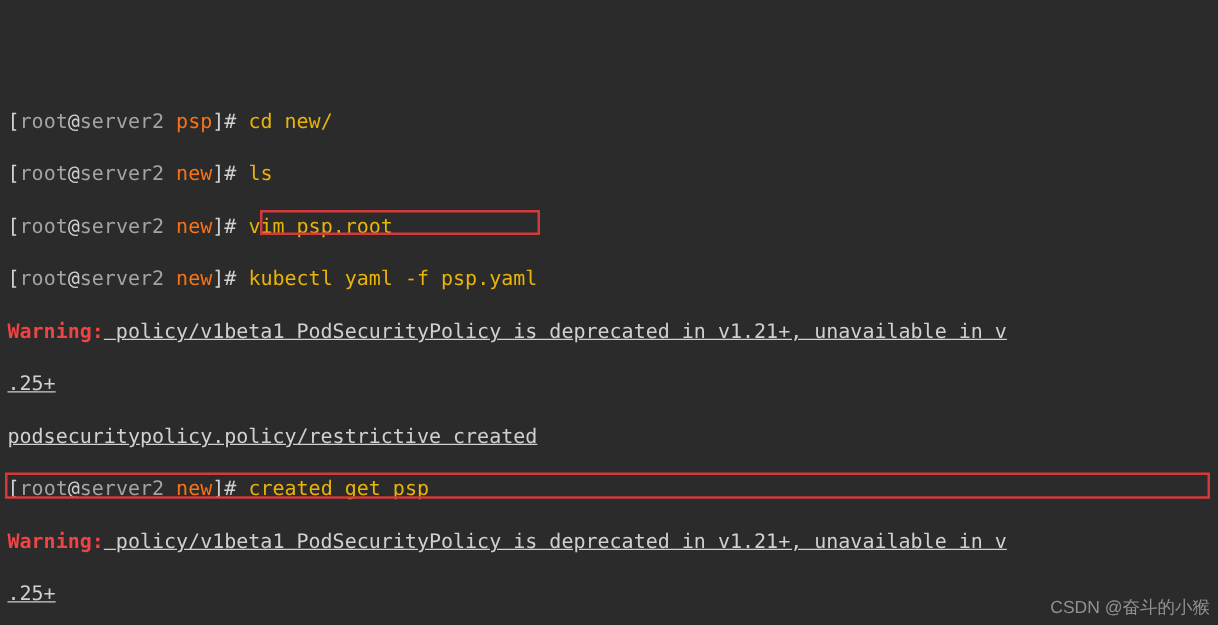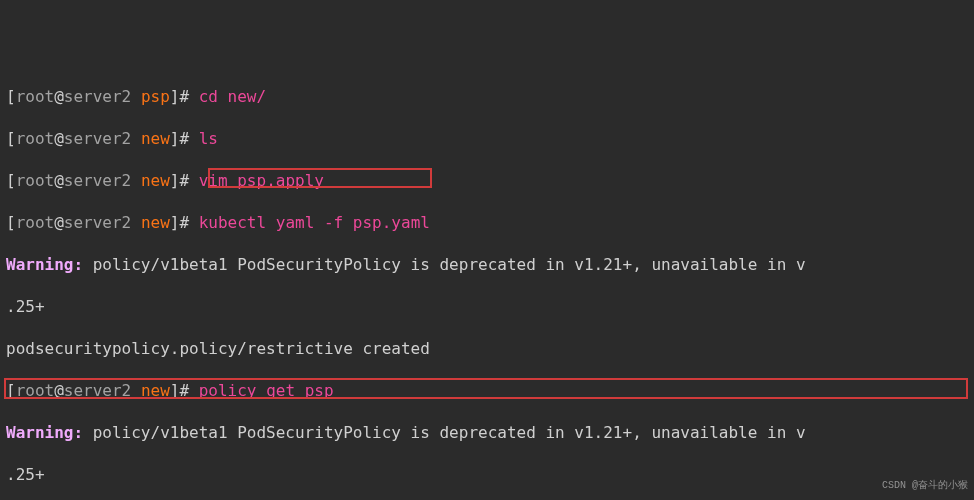--- a/index.html
+++ b/index.html
@@ -20,7 +20,7 @@
   .user-host { color: #a3a3a3; }
   .path { color: #f97316; }
   .hash { color: #d0d0d0; }
-  .cmd { color: #ec4899; }
+  .cmd { color: #eab308; }
   .warn { color: #f0abfc; font-weight: bold; }
   .msg { color: #d0d0d0; }
   .highlight-box {

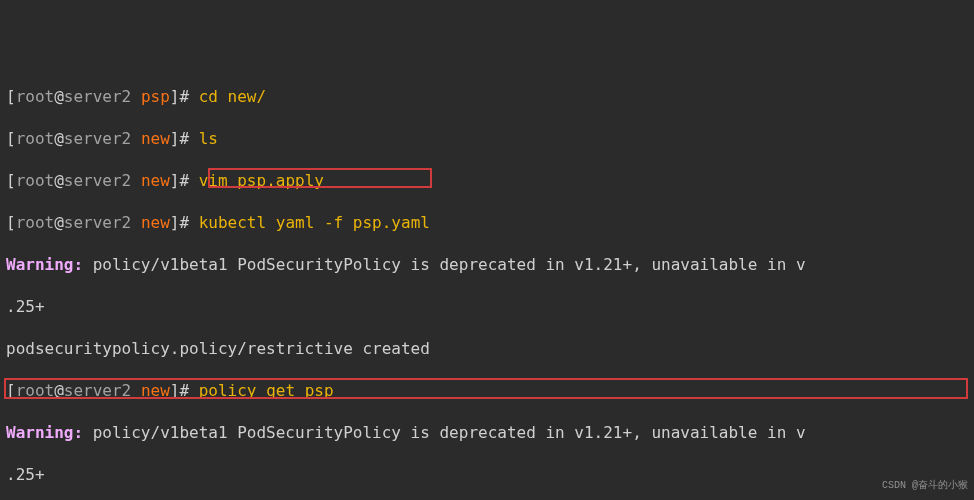--- a/index.html
+++ b/index.html
@@ -46,7 +46,7 @@
 
 <span class="line"><span class="bracket">[</span><span class="user-host">root</span><span class="bracket">@</span><span class="user-host">server2</span> <span class="path">psp</span><span class="bracket">]</span><span class="hash"># </span><span class="cmd">cd new/</span></span>
 <span class="line"><span class="bracket">[</span><span class="user-host">root</span><span class="bracket">@</span><span class="user-host">server2</span> <span class="path">new</span><span class="bracket">]</span><span class="hash"># </span><span class="cmd">ls</span></span>
-<span class="line"><span class="bracket">[</span><span class="user-host">root</span><span class="bracket">@</span><span class="user-host">server2</span> <span class="path">new</span><span class="bracket">]</span><span class="hash"># </span><span class="cmd">vim psp.apply</span></span>
+<span class="line"><span class="bracket">[</span><span class="user-host">root</span><span class="bracket">@</span><span class="user-host">server2</span> <span class="path">new</span><span class="bracket">]</span><span class="hash"># </span><span class="cmd">vim psp.root</span></span>
 <span class="line"><span class="bracket">[</span><span class="user-host">root</span><span class="bracket">@</span><span class="user-host">server2</span> <span class="path">new</span><span class="bracket">]</span><span class="hash"># </span><span class="cmd">kubectl yaml -f psp.yaml</span></span>
 <span class="line"><span class="warn">Warning:</span><span class="msg"> policy/v1beta1 PodSecurityPolicy is deprecated in v1.21+, unavailable in v</span></span>
 <span class="line"><span class="msg">.25+</span></span>

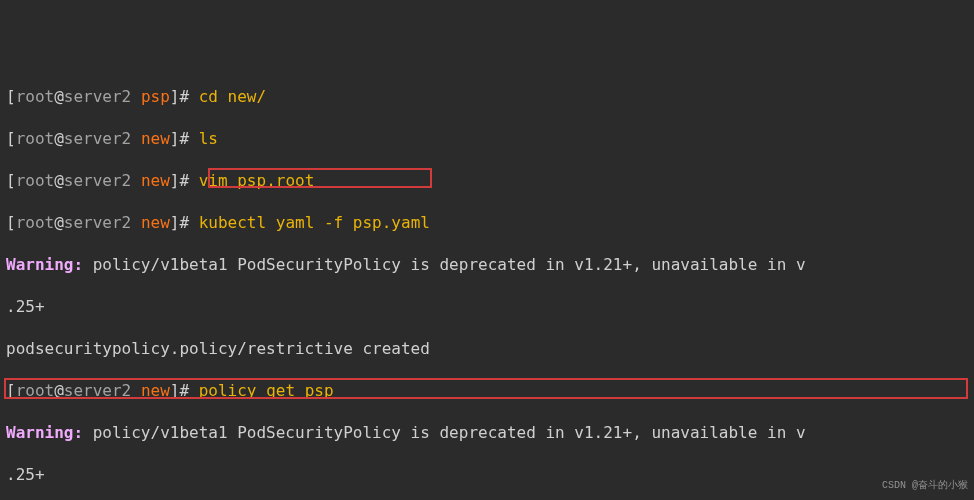--- a/index.html
+++ b/index.html
@@ -21,7 +21,7 @@
   .path { color: #f97316; }
   .hash { color: #d0d0d0; }
   .cmd { color: #eab308; }
-  .warn { color: #f0abfc; font-weight: bold; }
+  .warn { color: #ef4444; font-weight: bold; }
   .msg { color: #d0d0d0; }
   .highlight-box {
     border: 2px solid #d13b3b;

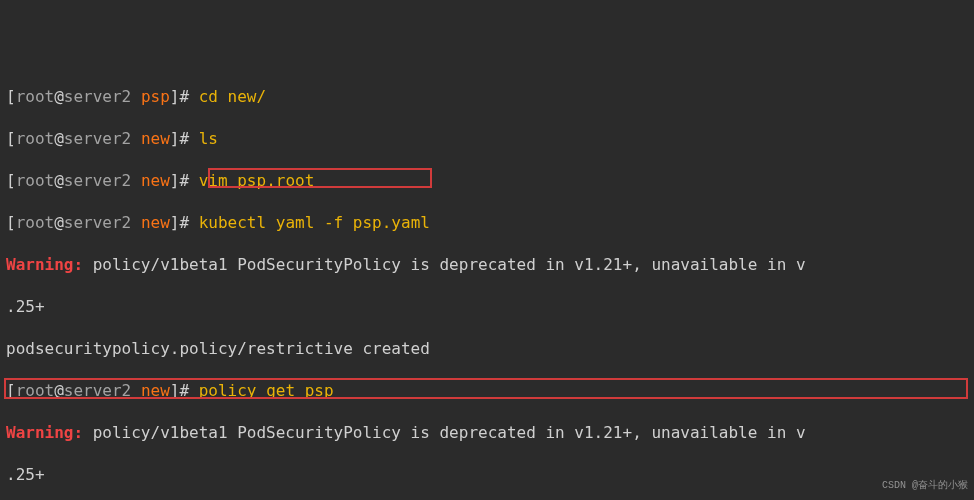--- a/index.html
+++ b/index.html
@@ -22,7 +22,7 @@
   .hash { color: #d0d0d0; }
   .cmd { color: #eab308; }
   .warn { color: #ef4444; font-weight: bold; }
-  .msg { color: #d0d0d0; }
+  .msg { color: #d0d0d0; text-decoration: underline; }
   .highlight-box {
     border: 2px solid #d13b3b;
     position: absolute;

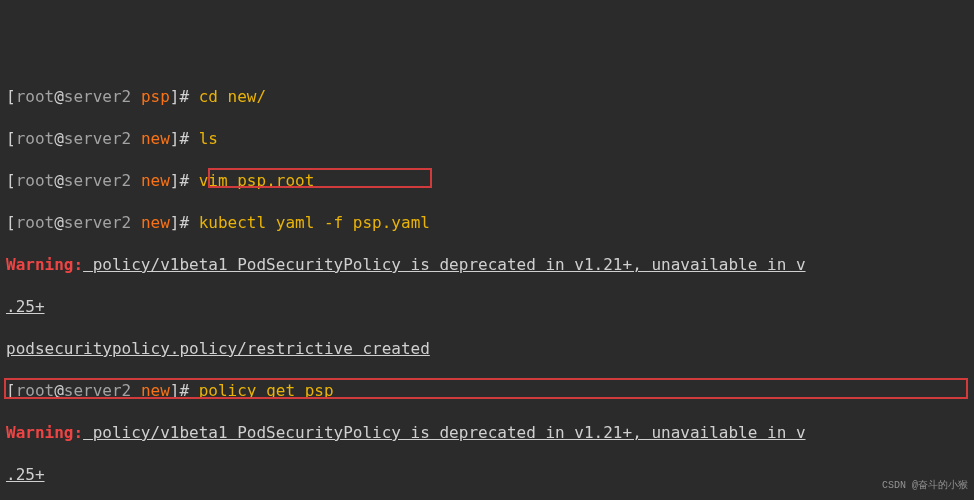--- a/index.html
+++ b/index.html
@@ -51,7 +51,7 @@
 <span class="line"><span class="warn">Warning:</span><span class="msg"> policy/v1beta1 PodSecurityPolicy is deprecated in v1.21+, unavailable in v</span></span>
 <span class="line"><span class="msg">.25+</span></span>
 <span class="line"><span class="msg">podsecuritypolicy.policy/restrictive created</span></span>
-<span class="line"><span class="bracket">[</span><span class="user-host">root</span><span class="bracket">@</span><span class="user-host">server2</span> <span class="path">new</span><span class="bracket">]</span><span class="hash"># </span><span class="cmd">policy get psp</span></span>
+<span class="line"><span class="bracket">[</span><span class="user-host">root</span><span class="bracket">@</span><span class="user-host">server2</span> <span class="path">new</span><span class="bracket">]</span><span class="hash"># </span><span class="cmd">created get psp</span></span>
 <span class="line"><span class="warn">Warning:</span><span class="msg"> policy/v1beta1 PodSecurityPolicy is deprecated in v1.21+, unavailable in v</span></span>
 <span class="line"><span class="msg">.25+</span></span>
 

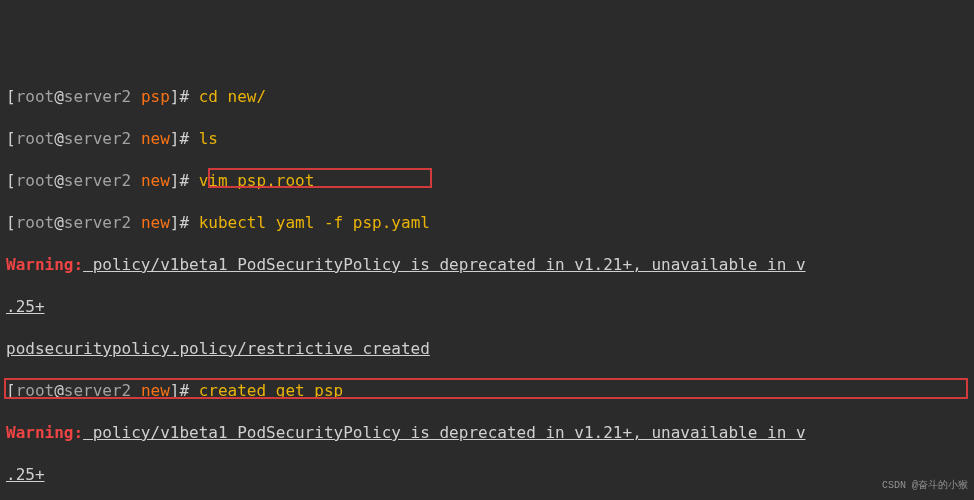--- a/index.html
+++ b/index.html
@@ -33,9 +33,9 @@
     bottom: 4px;
     right: 6px;
     color: #bdbdbd;
-    font-size: 10px;
+    font-size: 14px;
     opacity: 0.7;
-    font-family: Liberation Mono, monospace;
+    font-family: Liberation Sans, sans-serif;
   }
   .line { display: block; }
 </style>

